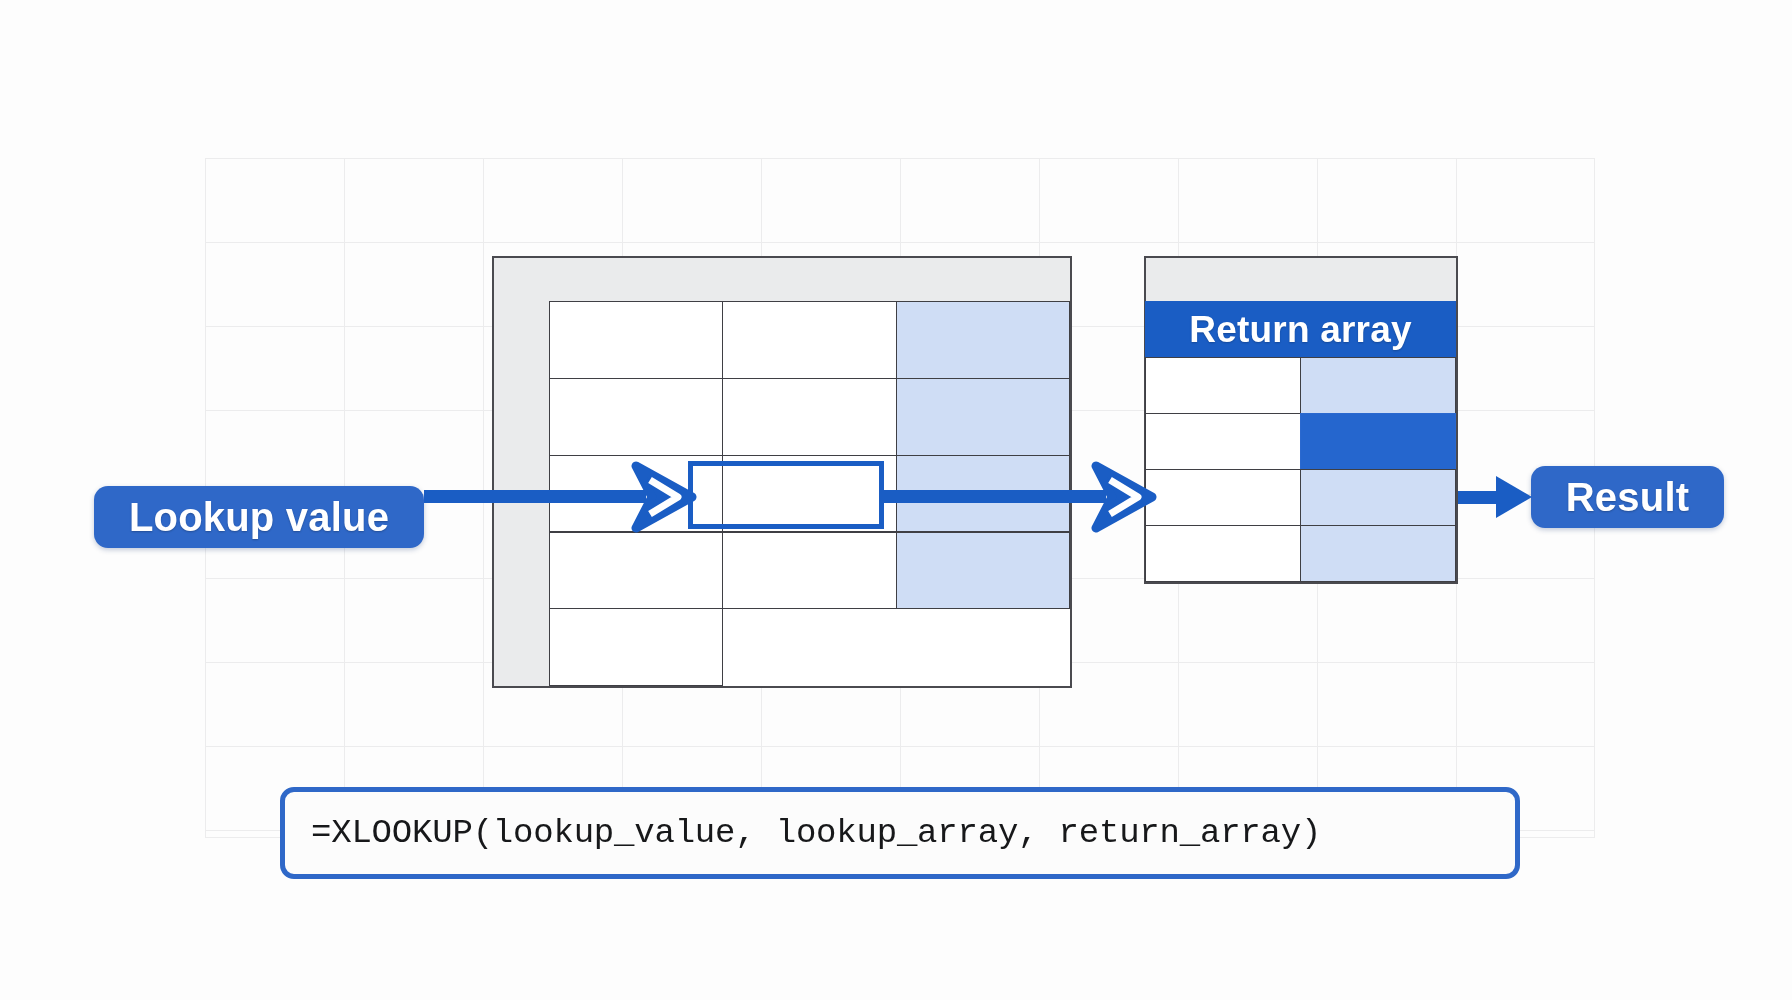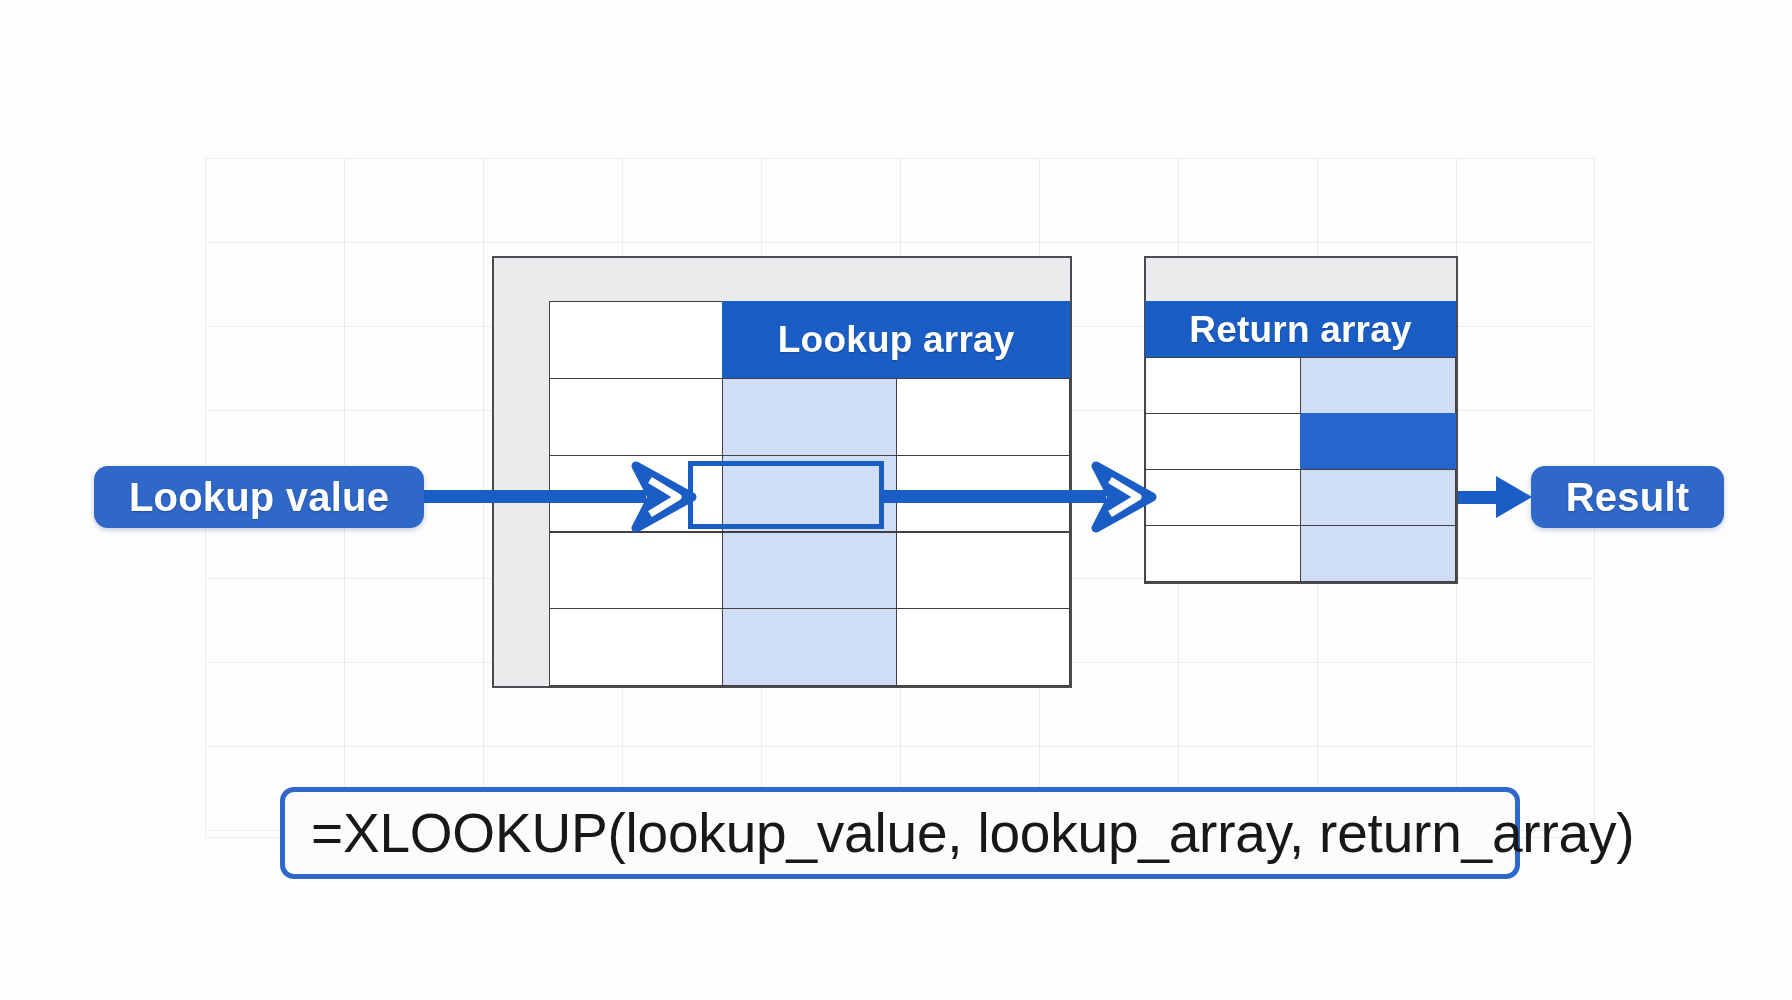--- a/index.html
+++ b/index.html
@@ -171,7 +171,6 @@
                 grid-template-rows: repeat(5, 1fr);">
 
       <div class="cell"></div>
-      <div class="cell hdr" style="grid-column: 2 / span 2;">Lookup array</div>
 
       <div class="cell"></div>
       <div class="cell tint"></div>

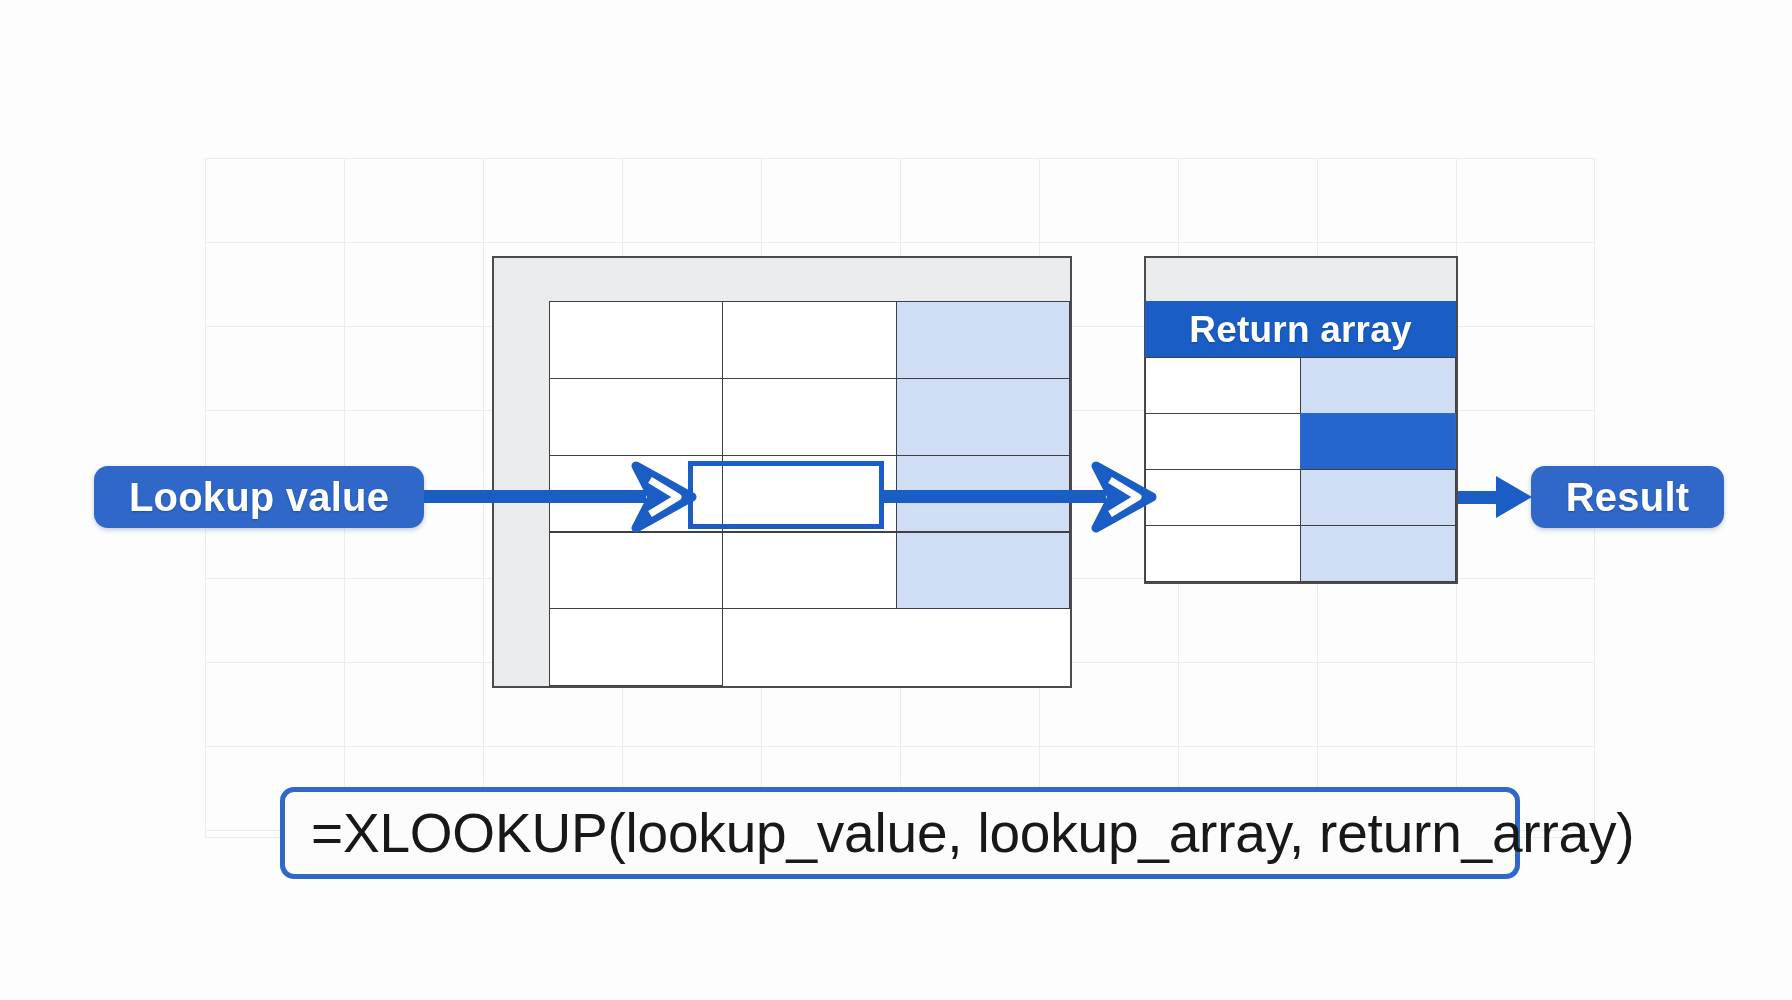--- a/index.html
+++ b/index.html
@@ -216,7 +216,7 @@
     </div>
   </div>
 
-  <div class="pill" style="left:94px; top:466px; width:330px; height:62px;">
+  <div class="pill" style="left:94px; top:486px; width:330px; height:62px;">
     <span>Lookup value</span>
   </div>
 

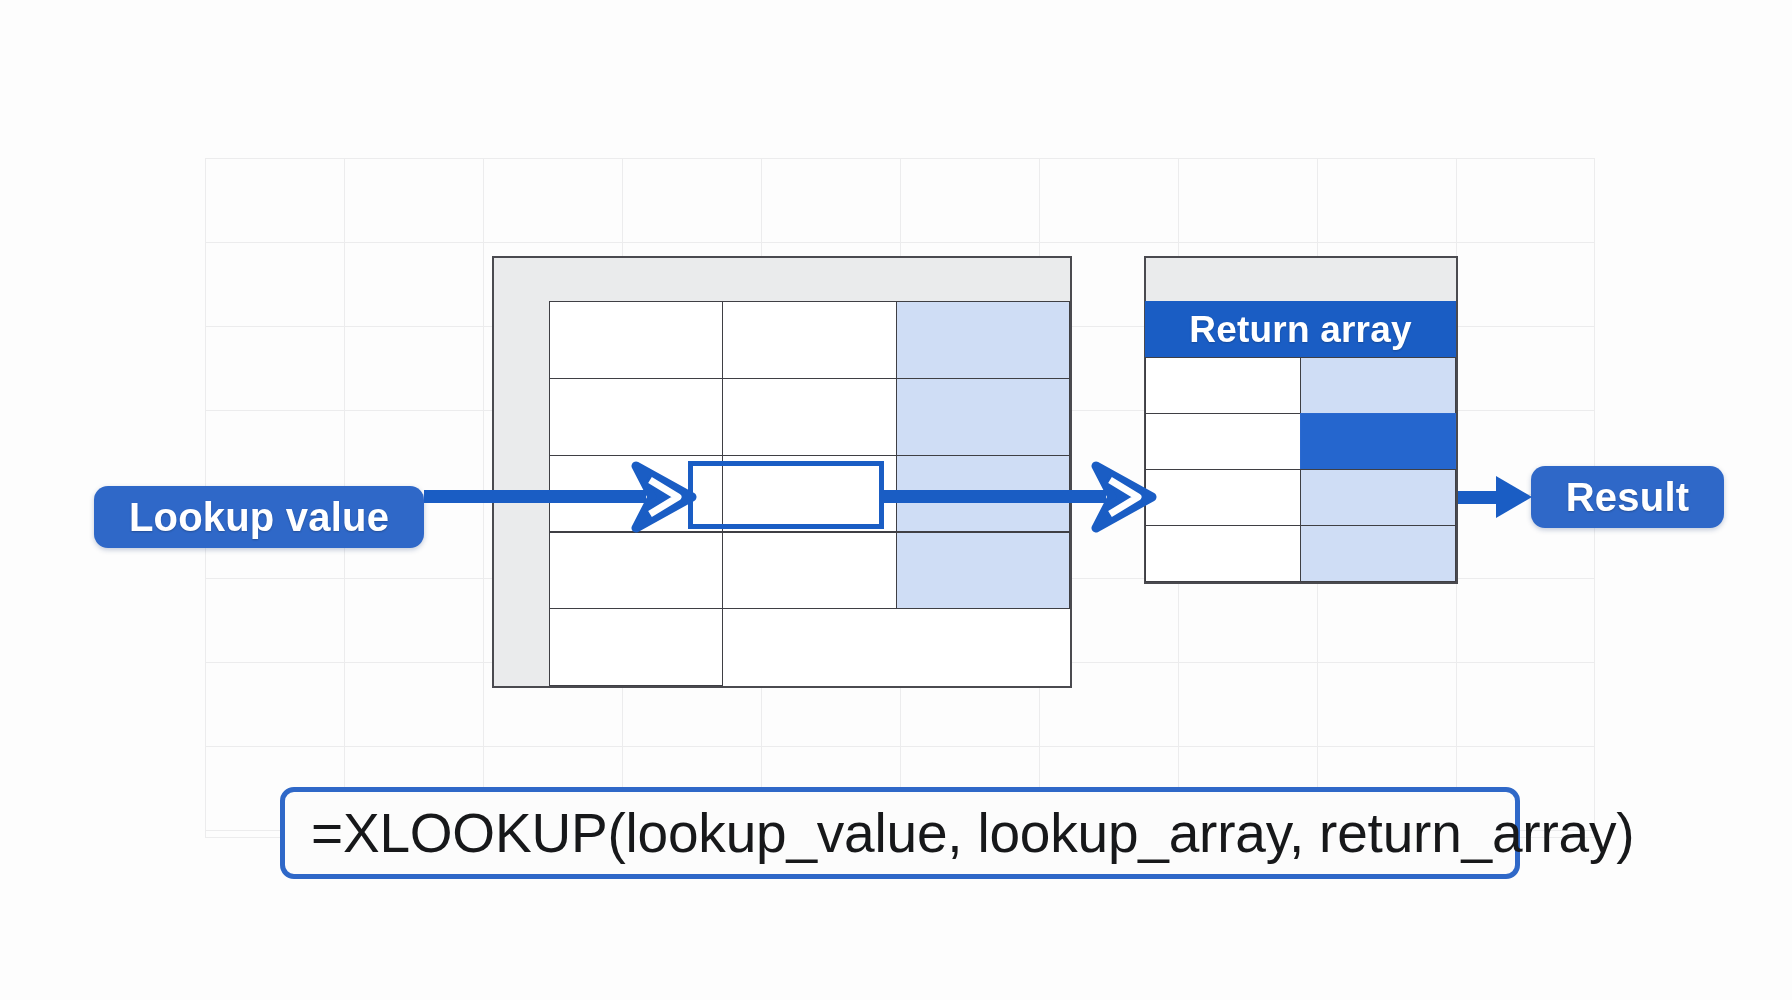--- a/index.html
+++ b/index.html
@@ -147,8 +147,8 @@
     padding-left: 26px;
   }
   #formula-text {
-    font-family: Liberation Sans, sans-serif;
-    font-size: 55px;
+    font-family: Liberation Mono, monospace;
+    font-size: 34px;
     color: #17181a;
     white-space: pre;
     letter-spacing: -0.2px;

